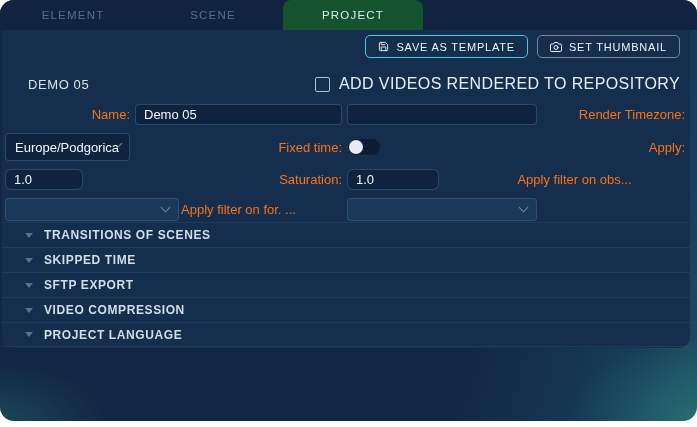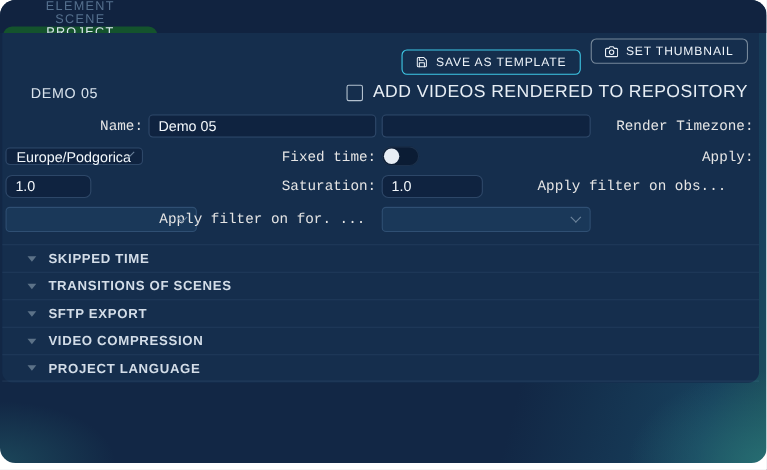--- a/index.html
+++ b/index.html
@@ -21,7 +21,7 @@
   }
 
   
-  .tabbar{position:absolute;top:0;left:0;right:0;height:30px;background:#112340;display:flex;padding-left:3px;flex-direction:column;}
+  .tabbar{position:absolute;top:0;left:0;right:0;height:30px;background:#112340;display:flex;padding-left:3px;}
   .tab{width:140px;height:30px;display:flex;align-items:center;justify-content:center;
        font-size:11.5px;letter-spacing:1.2px;color:#55708e;cursor:pointer;}
   .tab.active{background:#14532d;border-radius:8px 8px 0 0;color:#dde7f0;}

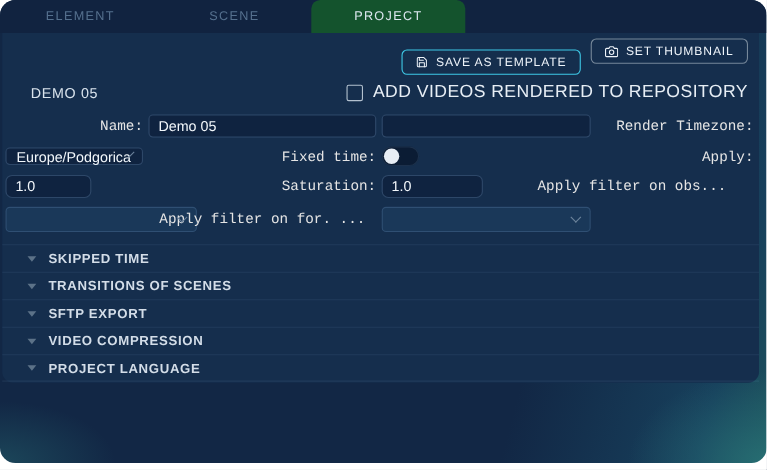--- a/index.html
+++ b/index.html
@@ -33,7 +33,7 @@
   .toolbar{position:absolute;top:5px;right:10px;display:flex;gap:9px;}
   .btn{display:inline-flex;align-items:center;gap:7px;height:23px;padding:0 12px;border-radius:5px;
        background:transparent;font-size:11px;letter-spacing:0.8px;color:#edf3f9;cursor:pointer;white-space:nowrap;}
-  .btn.cyan{border:1px solid #3ec9e7;margin-top:10px;}
+  .btn.cyan{border:1px solid #3ec9e7;}
   .btn.gray{border:1px solid #76889a;}
   .btn svg{display:block;}
 

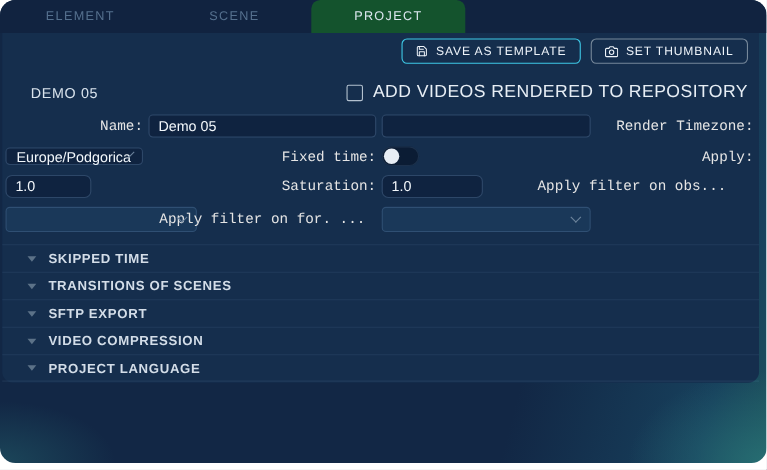--- a/index.html
+++ b/index.html
@@ -46,7 +46,7 @@
   
   .form{position:absolute;top:74px;left:3px;right:5px;display:grid;
         grid-template-columns:125px 207px 112px 1fr;column-gap:5px;row-gap:8px;align-items:center;}
-  .flabel{font-size:13px;color:#e5e5e5;text-align:right;white-space:nowrap;overflow:hidden;font-family:Liberation Mono, monospace;}
+  .flabel{font-size:13px;color:#f97316;text-align:right;white-space:nowrap;overflow:hidden;}
   .flabel.ltrunc{text-align:center;text-overflow:ellipsis;}
   .tinput{height:21px;border-radius:4px;background:#0f2340;border:1px solid rgba(125,165,210,0.28);
           color:#f2f7fb;font-size:13px;padding:0 8px;font-family:"Liberation Sans",sans-serif;outline:none;width:100%;}

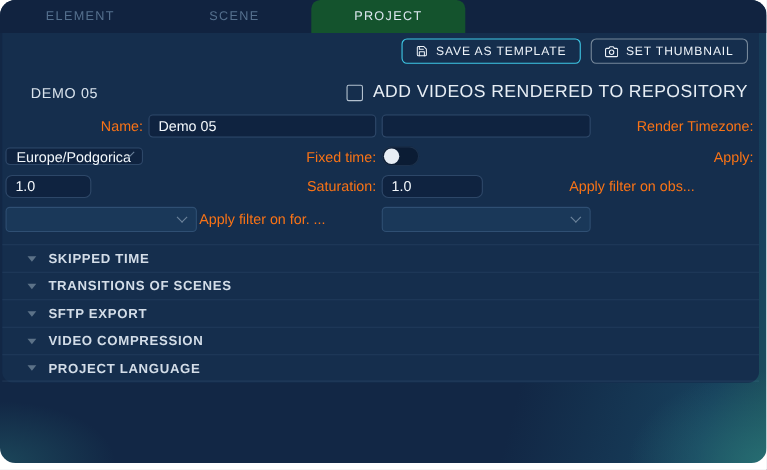--- a/index.html
+++ b/index.html
@@ -53,7 +53,7 @@
   .tinput.small{width:78px;border-radius:6px;}
   .tinput.small2{width:92px;border-radius:6px;}
   .tinput.desc{width:190px;}
-  .select{height:16px;border-radius:4px;background:#0f2340;border:1px solid rgba(125,165,210,0.28);
+  .select{height:28px;border-radius:4px;background:#0f2340;border:1px solid rgba(125,165,210,0.28);
           display:flex;align-items:center;justify-content:space-between;padding:0 9px;cursor:pointer;}
   .select .val{font-size:13px;color:#f2f7fb;}
   .select.lite{height:23px;background:#1a3859;border:1px solid rgba(125,165,210,0.22);}

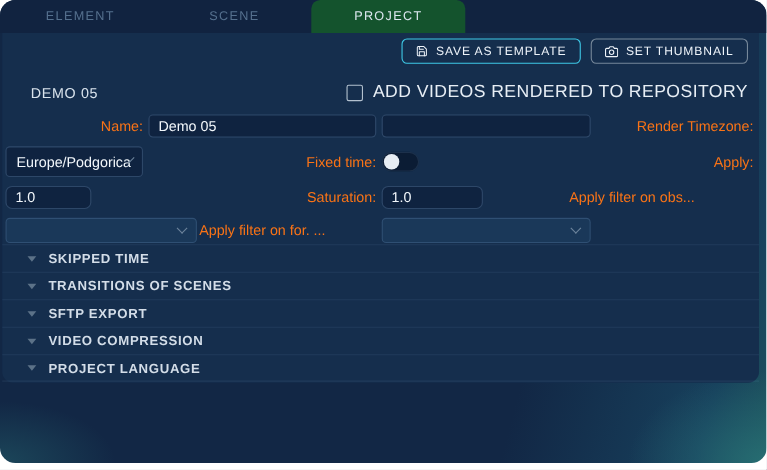--- a/index.html
+++ b/index.html
@@ -160,11 +160,11 @@
       <div class="sections">
         <div class="sec">
           <span class="tri"></span>
-          <span class="sec-label">SKIPPED TIME</span>
+          <span class="sec-label">TRANSITIONS OF SCENES</span>
         </div>
         <div class="sec">
           <span class="tri"></span>
-          <span class="sec-label">TRANSITIONS OF SCENES</span>
+          <span class="sec-label">SKIPPED TIME</span>
         </div>
         <div class="sec">
           <span class="tri"></span>

